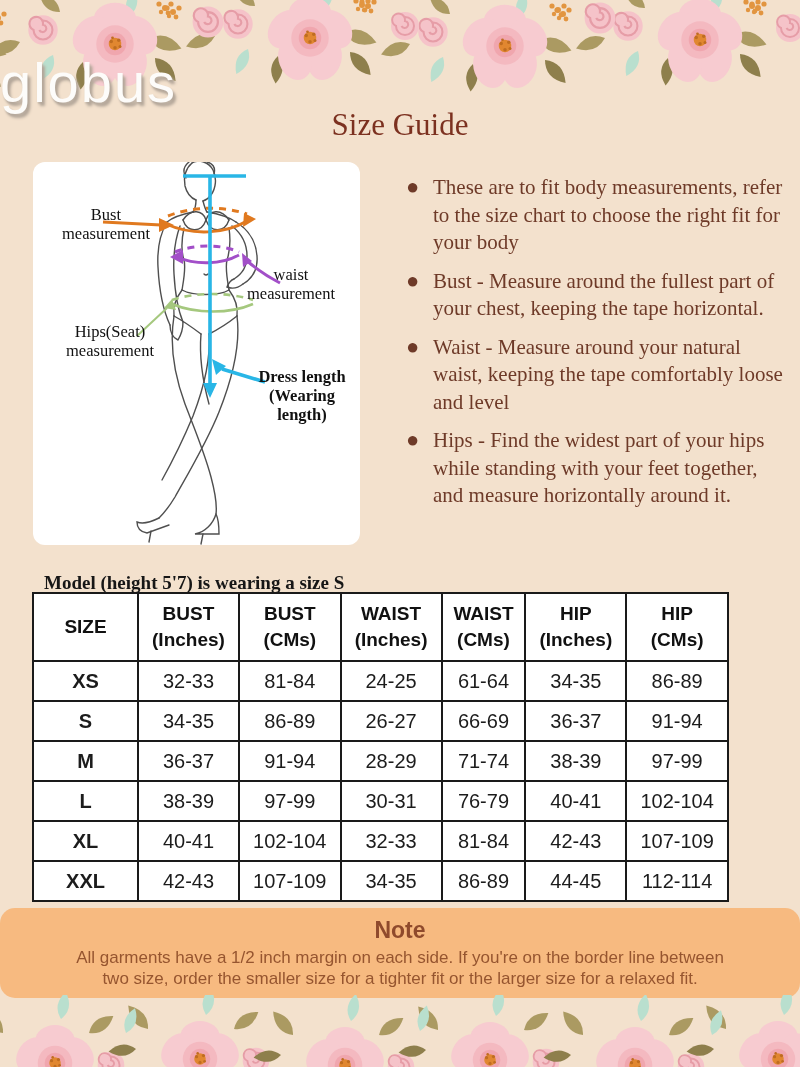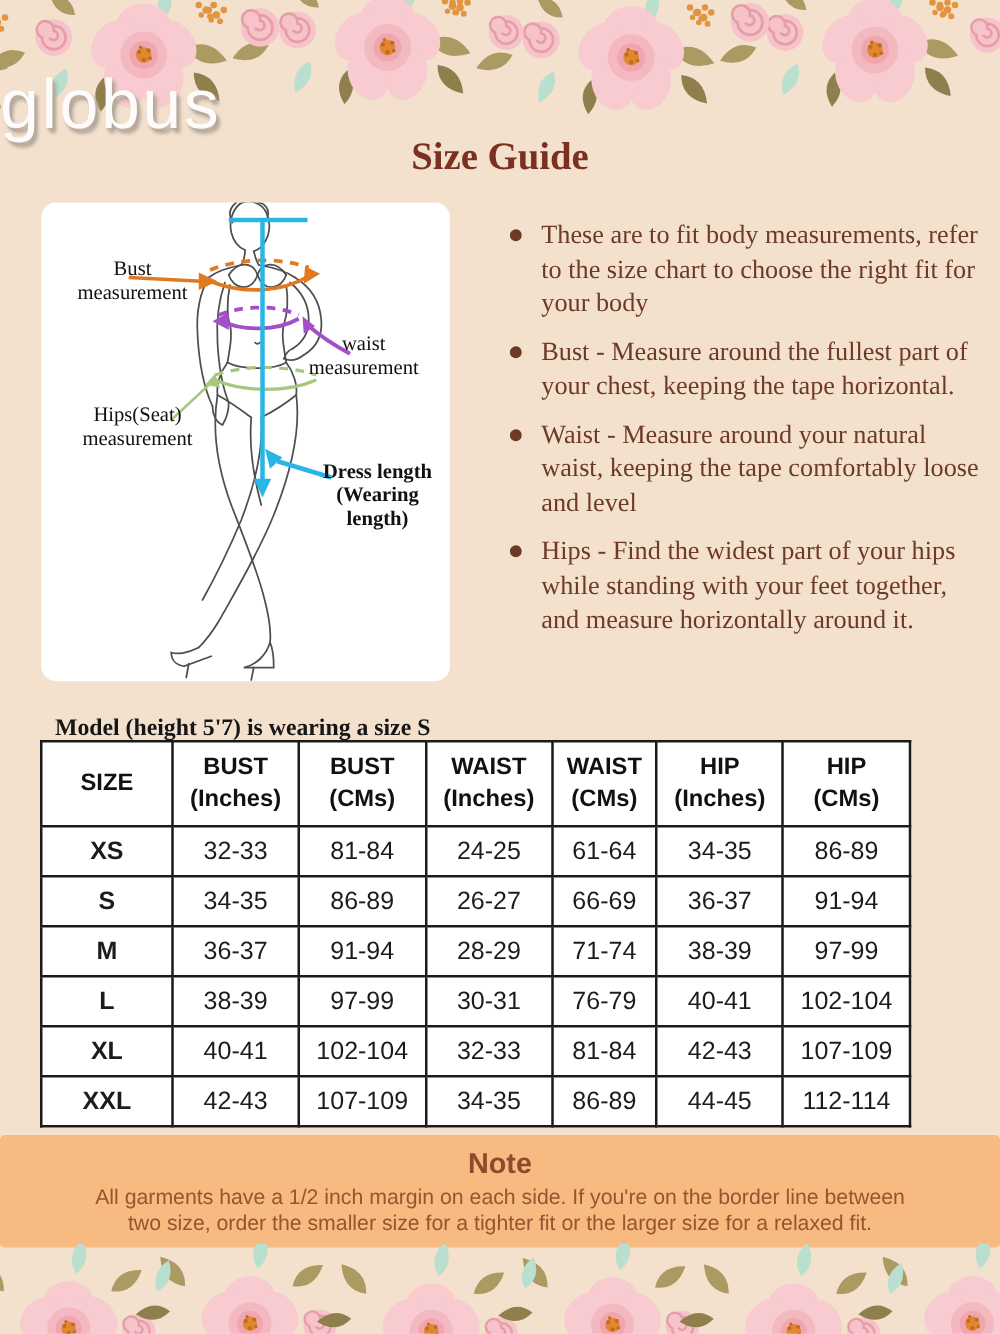--- a/index.html
+++ b/index.html
@@ -29,7 +29,7 @@
   .page-title {
     position:absolute; top:107px; left:0; width:800px;
     text-align:center;
-    font-size:31px; font-weight:bold;
+    font-size:31px; font-weight:normal;
     color:#7c3120;
   }
   

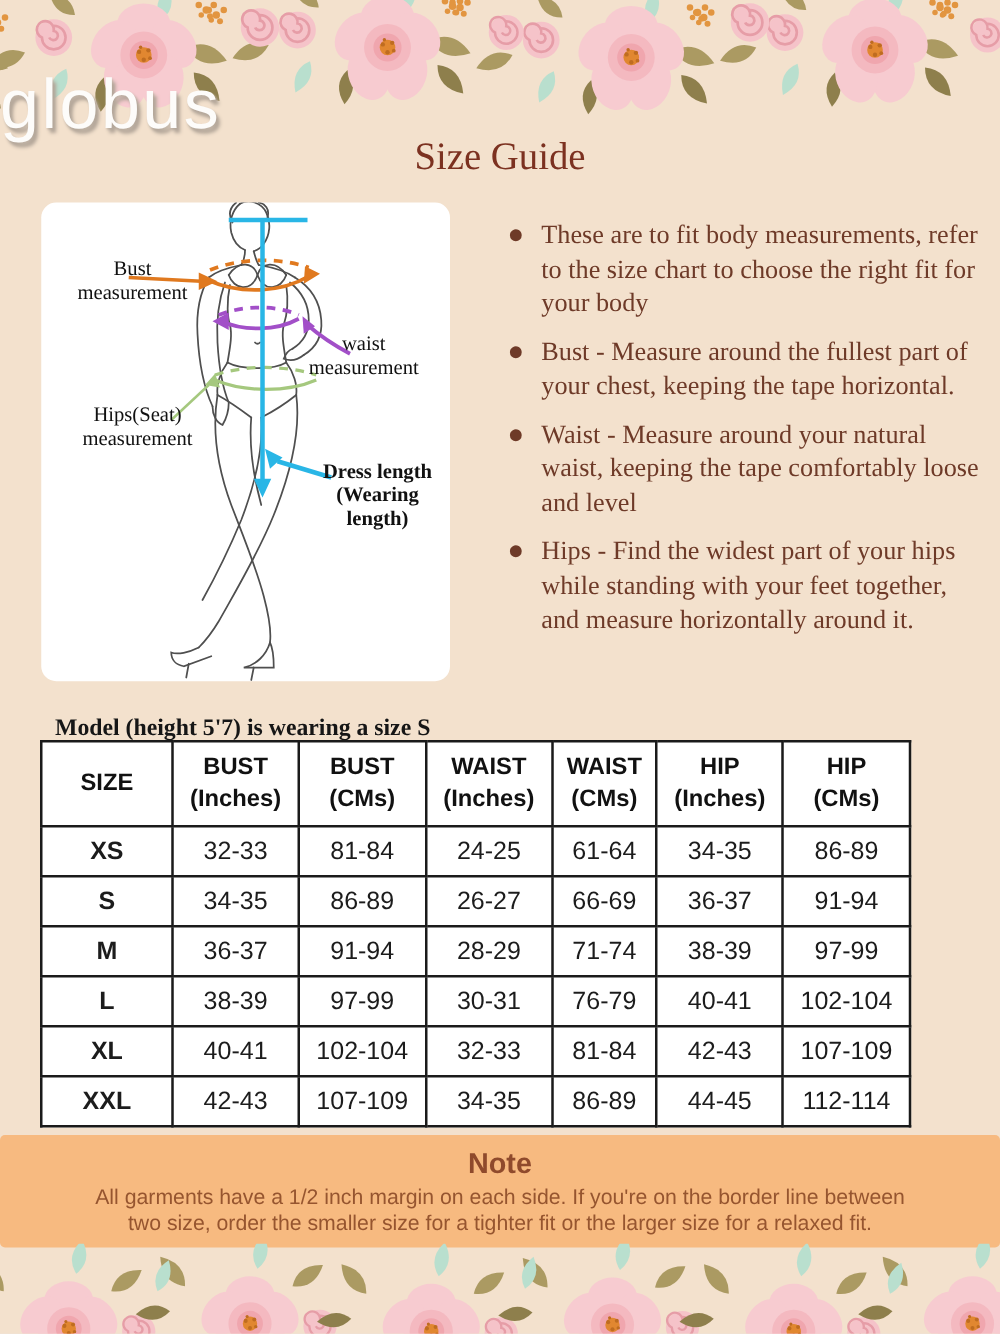--- a/index.html
+++ b/index.html
@@ -89,7 +89,7 @@
   .note-box {
     position:absolute; top:908px; left:0;
     width:800px; height:90px;
-    background:#f7ba80; border-radius:4px;
+    background:#f7ba80; border-radius:15px;
     font-family:"Liberation Sans", sans-serif;
     text-align:center;
   }

